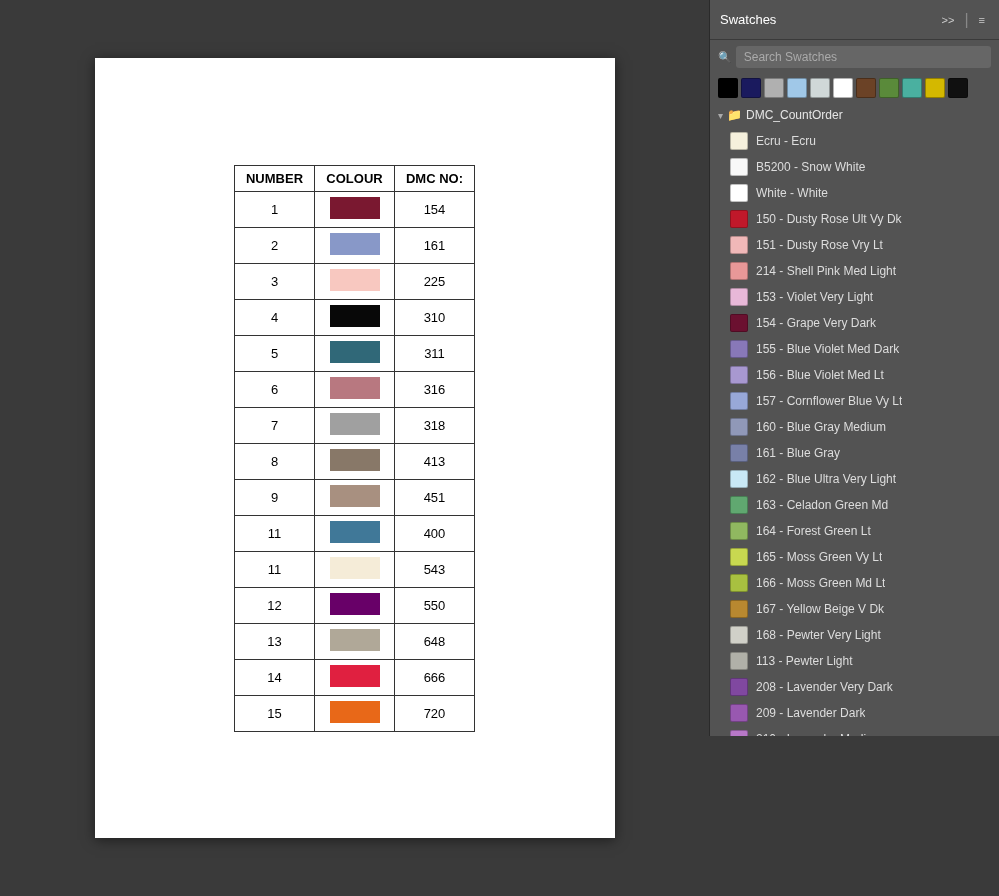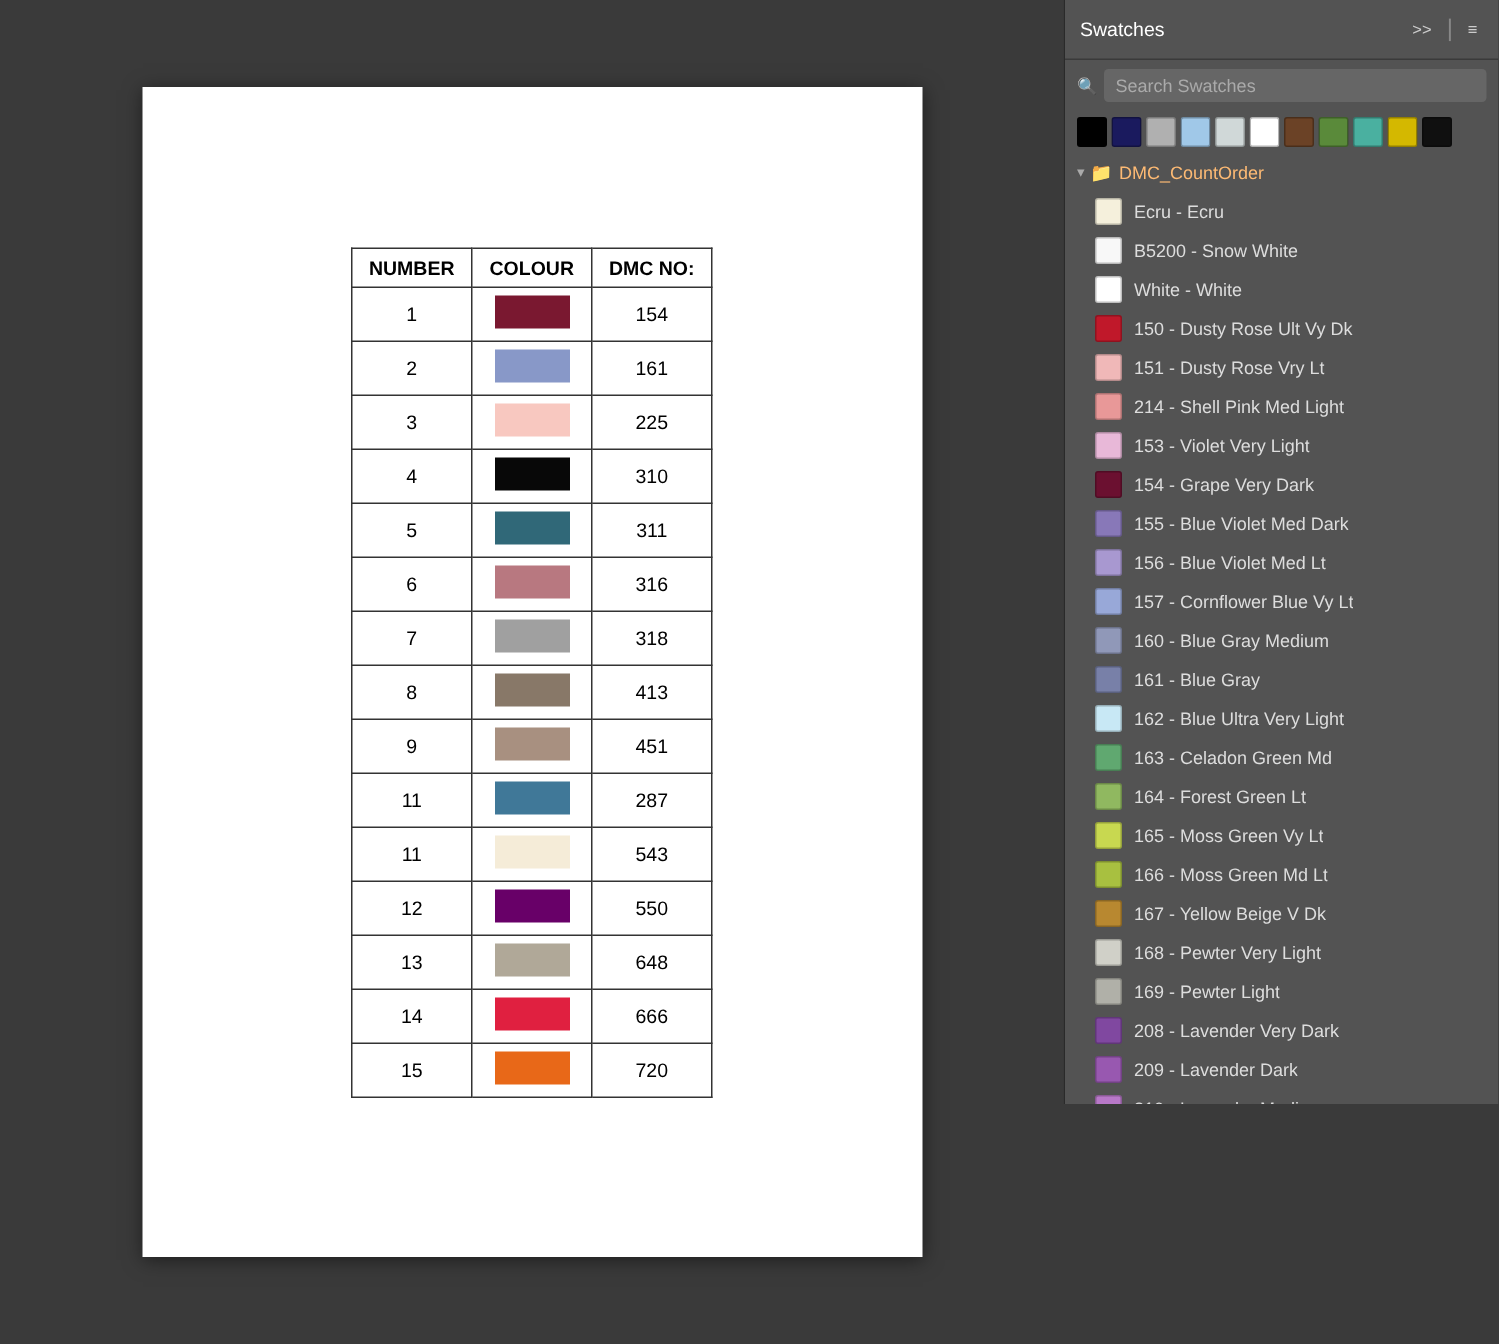--- a/index.html
+++ b/index.html
@@ -162,7 +162,7 @@
     }
 
     .folder-name {
-      color: #fdba74;
+      color: #e5e5e5;
       font-size: 12px;
       font-weight: 500;
     }

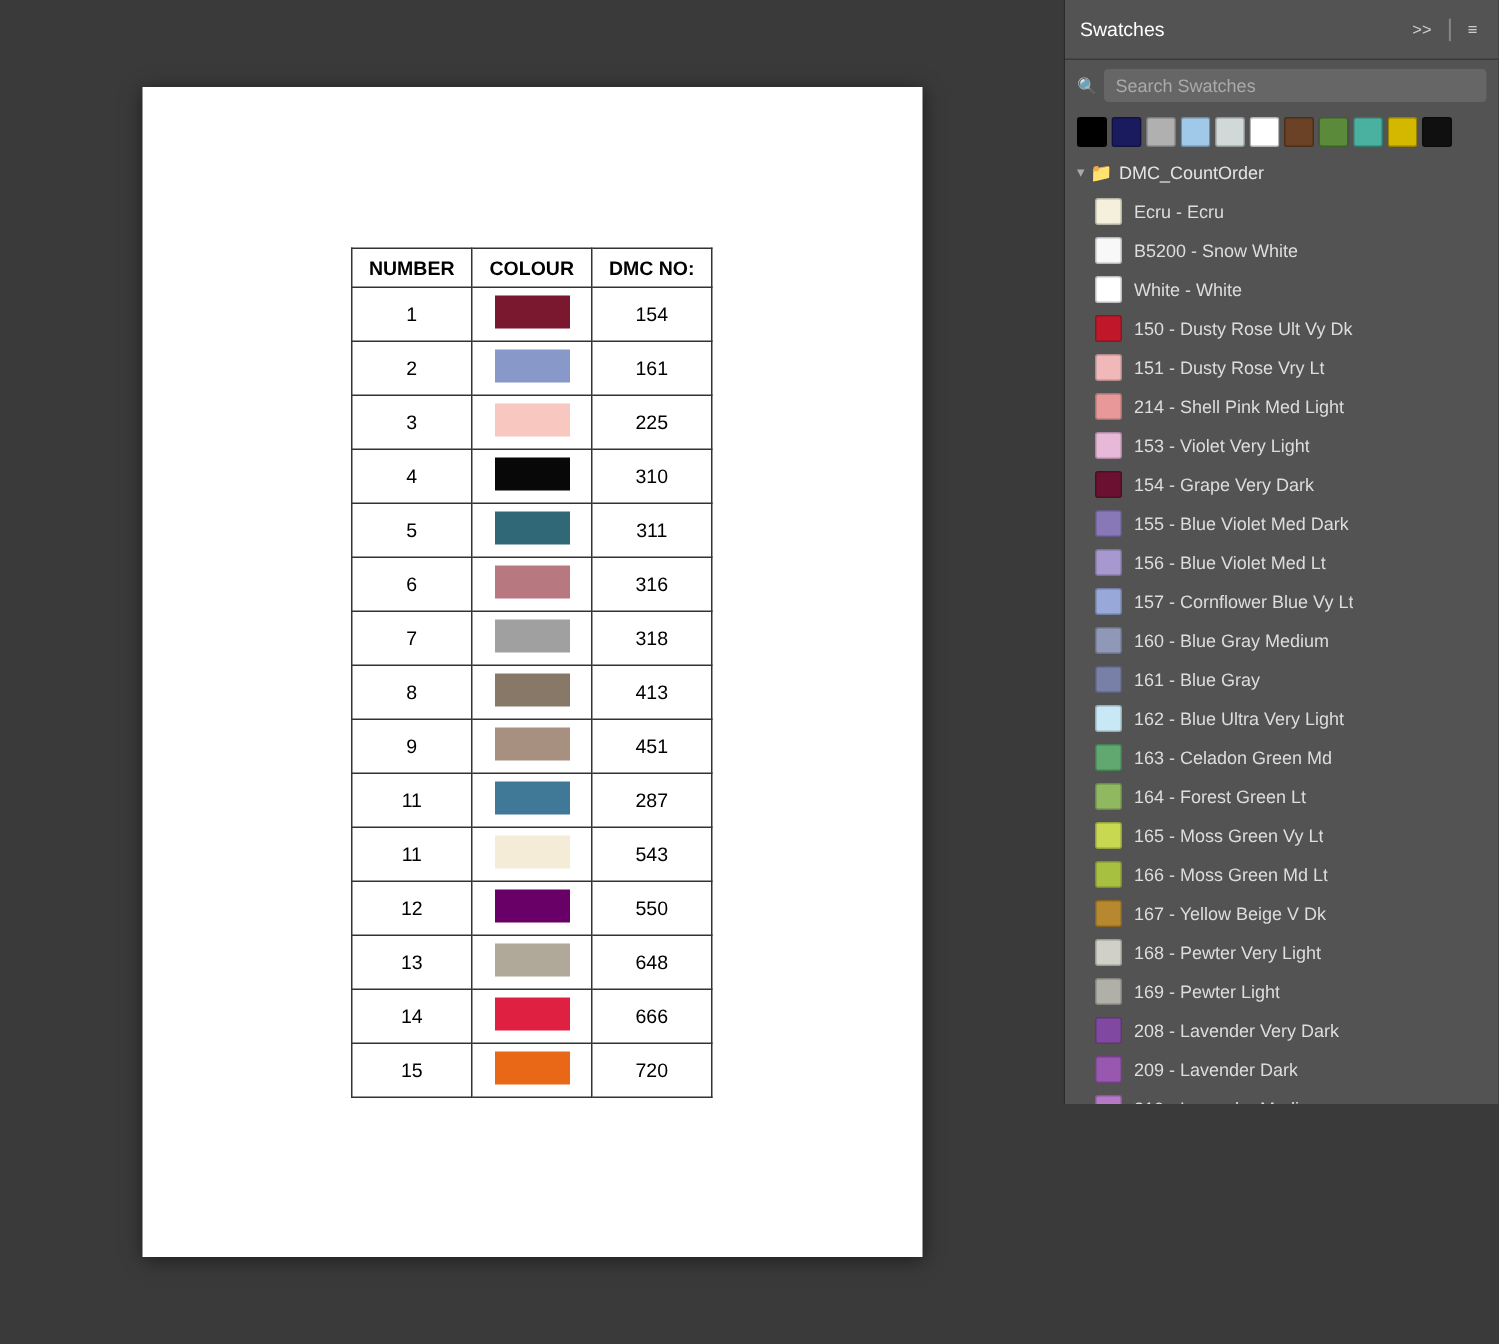--- a/index.html
+++ b/index.html
@@ -271,7 +271,7 @@
           <tr>
             <td>11</td>
             <td><span class="color-swatch" style="background: rgb(64, 120, 152);"></span></td>
-            <td>287</td>
+            <td>400</td>
           </tr>
           <tr>
             <td>11</td>

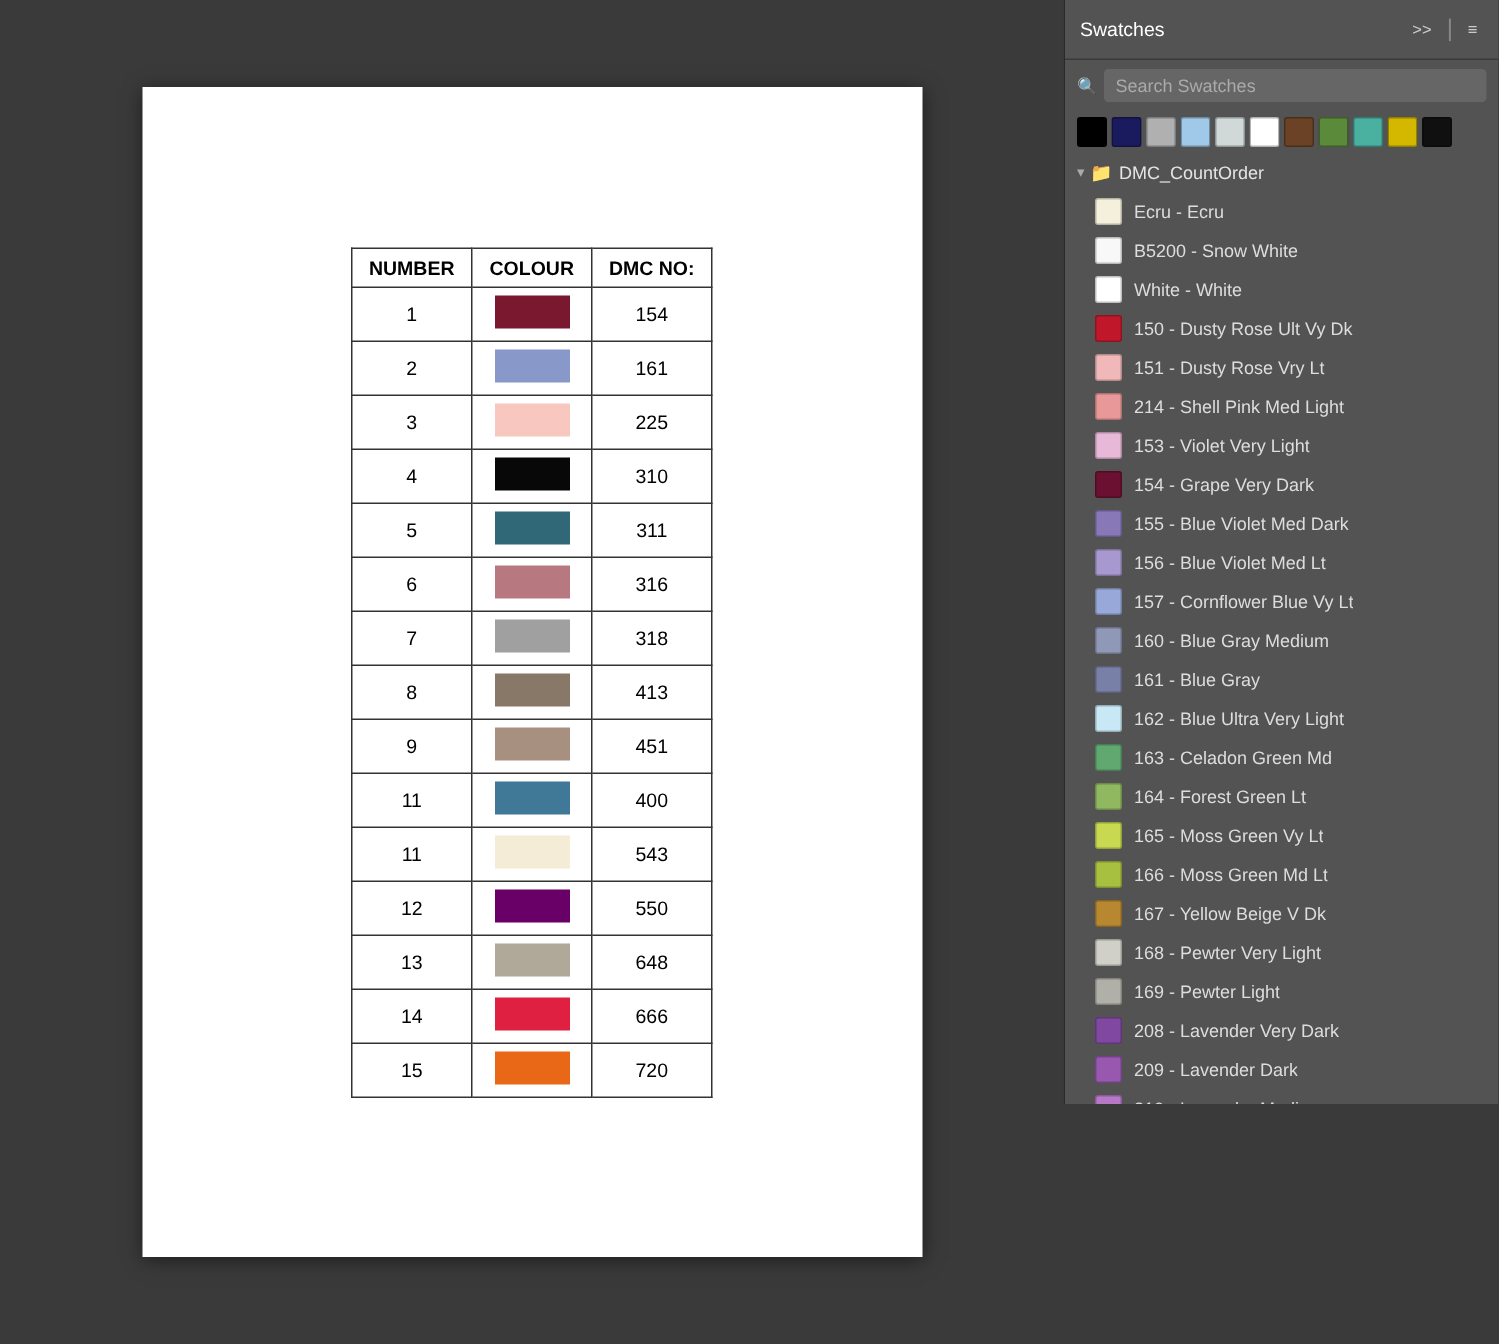--- a/index.html
+++ b/index.html
@@ -422,7 +422,7 @@
       </div>
       <div class="swatch-item">
         <div class="swatch-color-box" style="background: rgb(176, 176, 168);"></div>
-        <span class="swatch-label">169 - Pewter Light</span>
+        <span class="swatch-label">113 - Pewter Light</span>
       </div>
       <div class="swatch-item">
         <div class="swatch-color-box" style="background: rgb(128, 72, 160);"></div>

